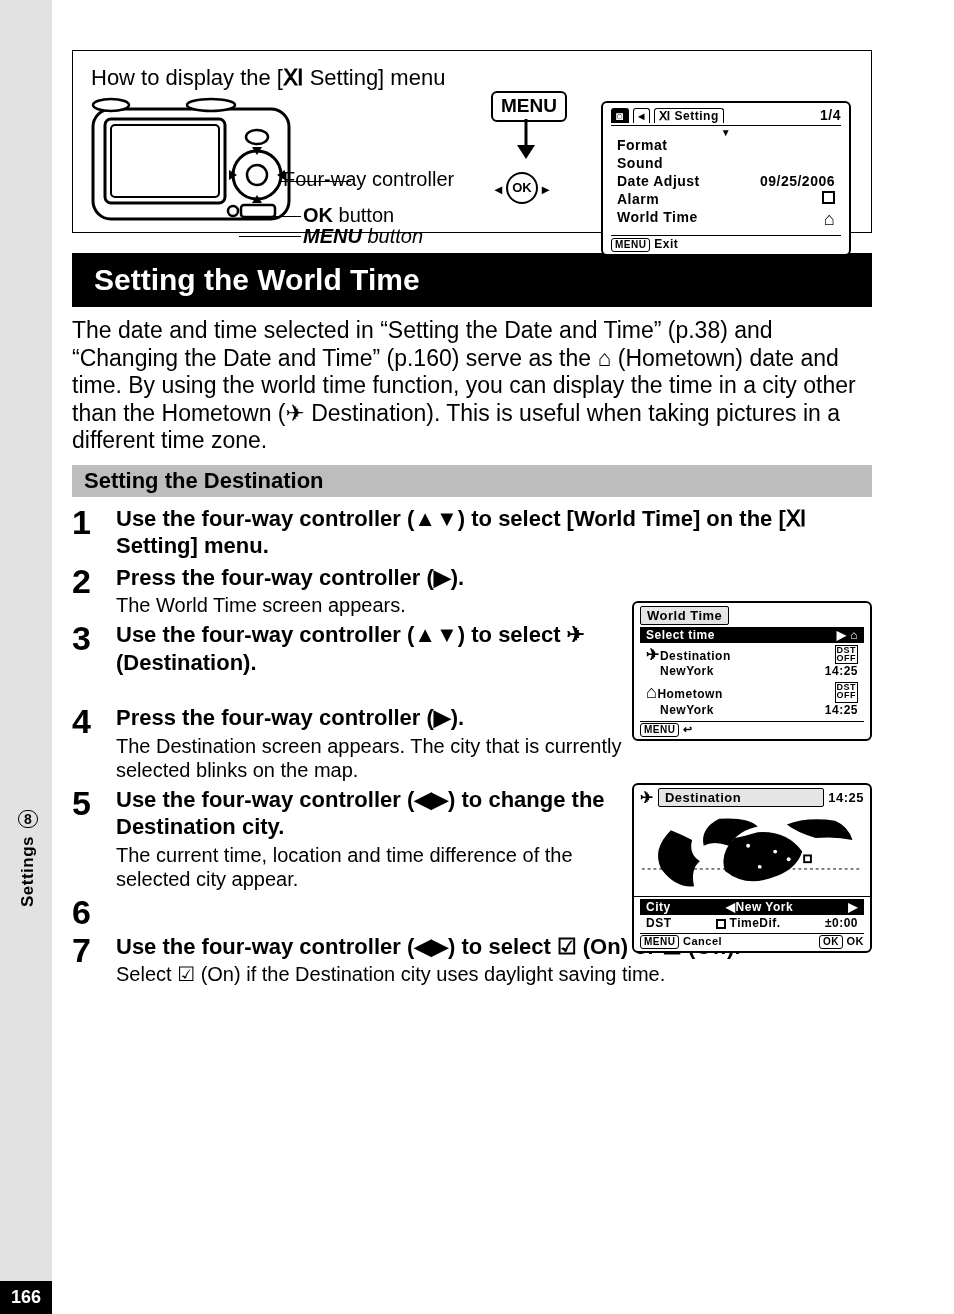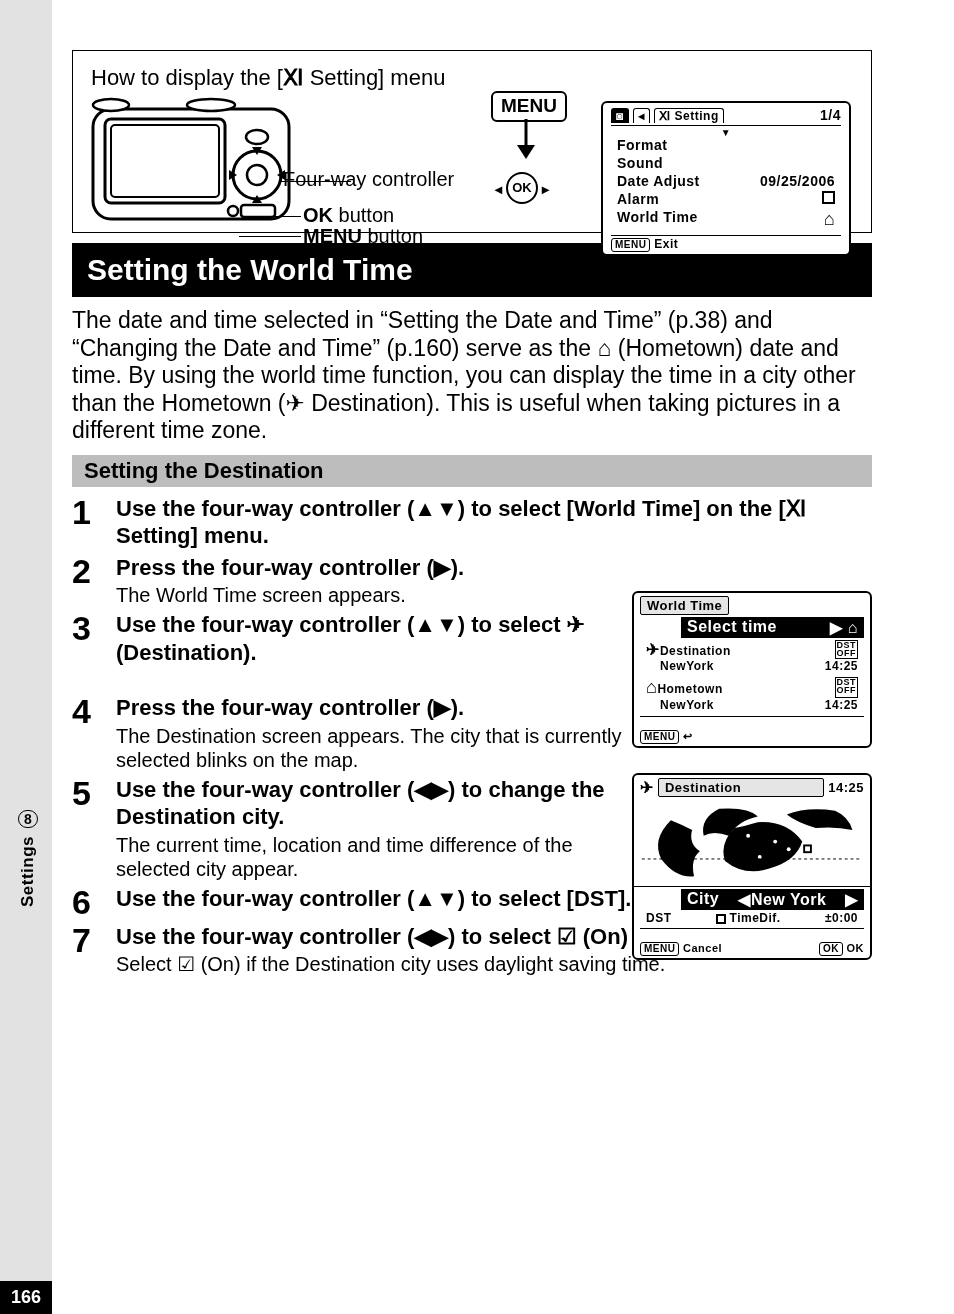--- a/index.html
+++ b/index.html
@@ -308,7 +308,7 @@
       </div>
 
       <div class="leadline" style="left:148px;top:145px;width:62px;"></div>
-      <div class="lead-label" style="left:212px;top:134px;">
+      <div class="lead-label" style="left:212px;top:134px;font-style:italic;">
         <b>MENU</b><span> button</span>
       </div>
 

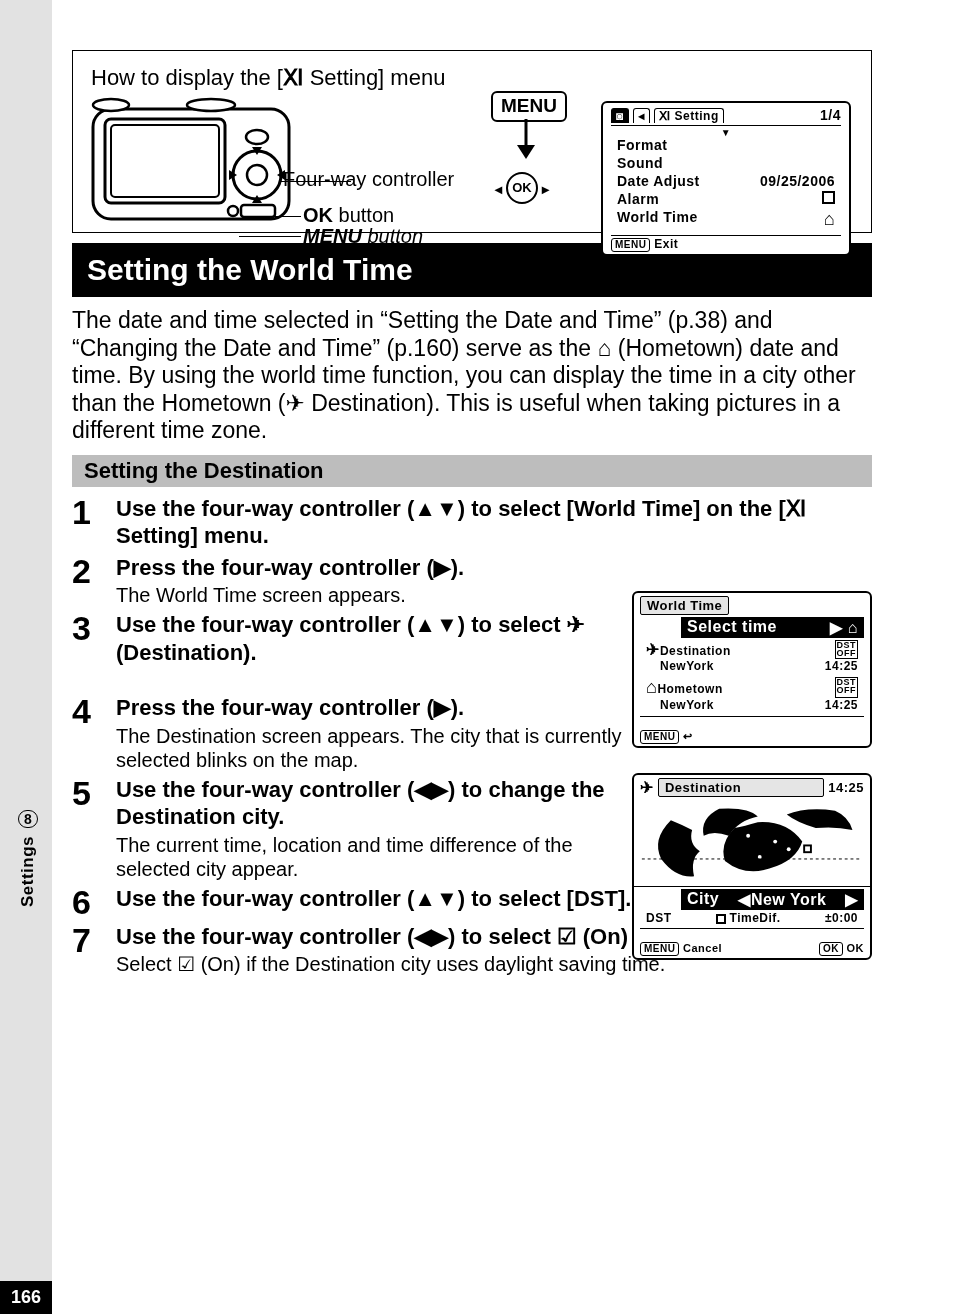--- a/index.html
+++ b/index.html
@@ -149,8 +149,8 @@
     color: #fff;
     font-size: 30px;
     font-weight: bold;
-    padding: 8px 13px;
-    margin-top: 10px;
+    padding: 8px 20px;
+    margin-top: 20px;
     border: 2px solid #000;
     border-left-width: 2px;
   }

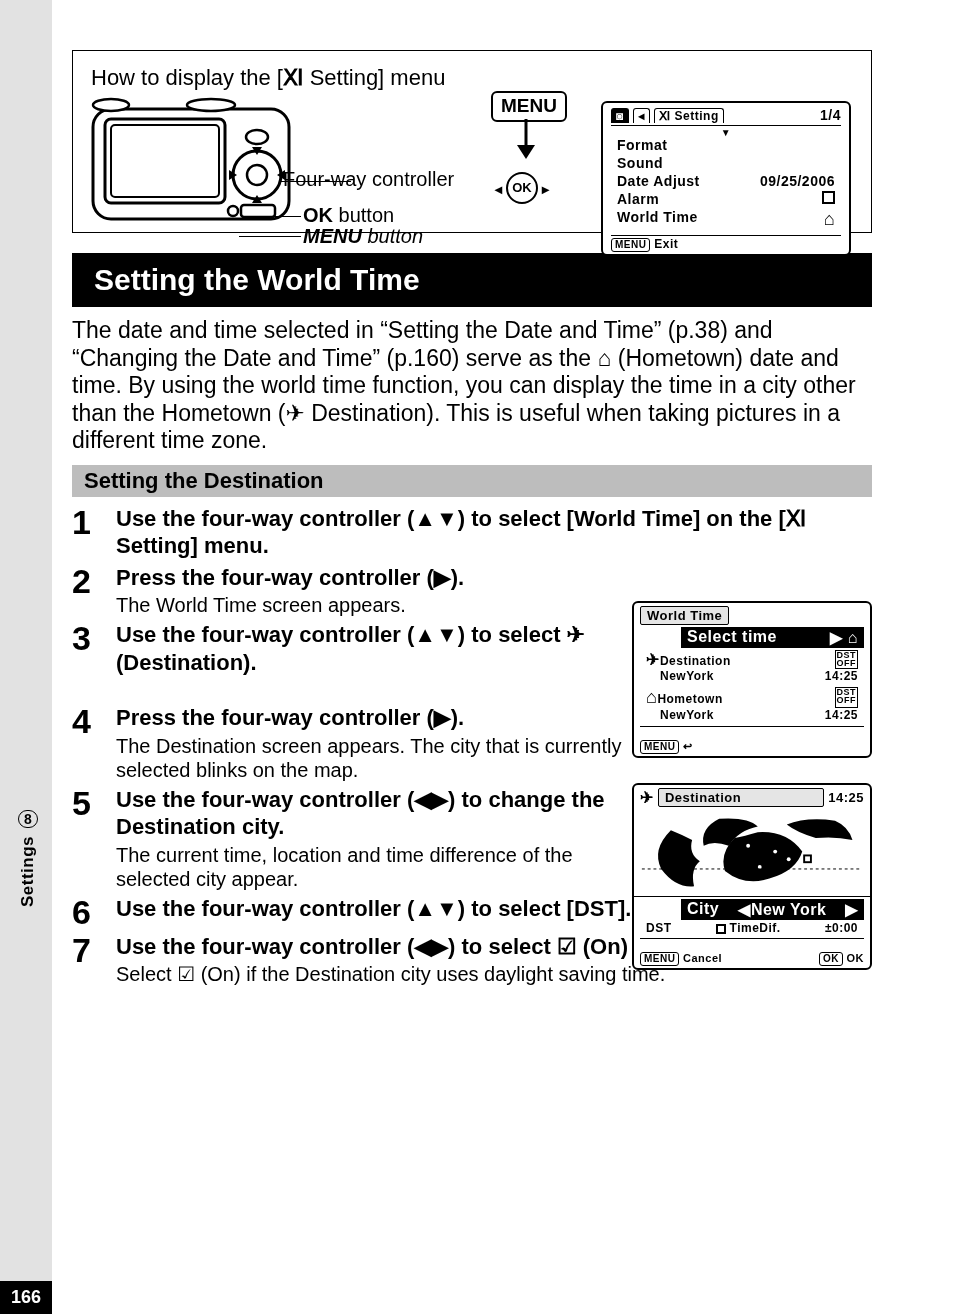--- a/index.html
+++ b/index.html
@@ -213,8 +213,7 @@
     padding: 1px 6px;
     margin-top: 2px;
     display: flex; justify-content: space-between;
-    font-size: 16px;
-    margin-left: 41px;
+    font-size: 12px;
   }
   .mini-screen .block {
     padding: 2px 6px;

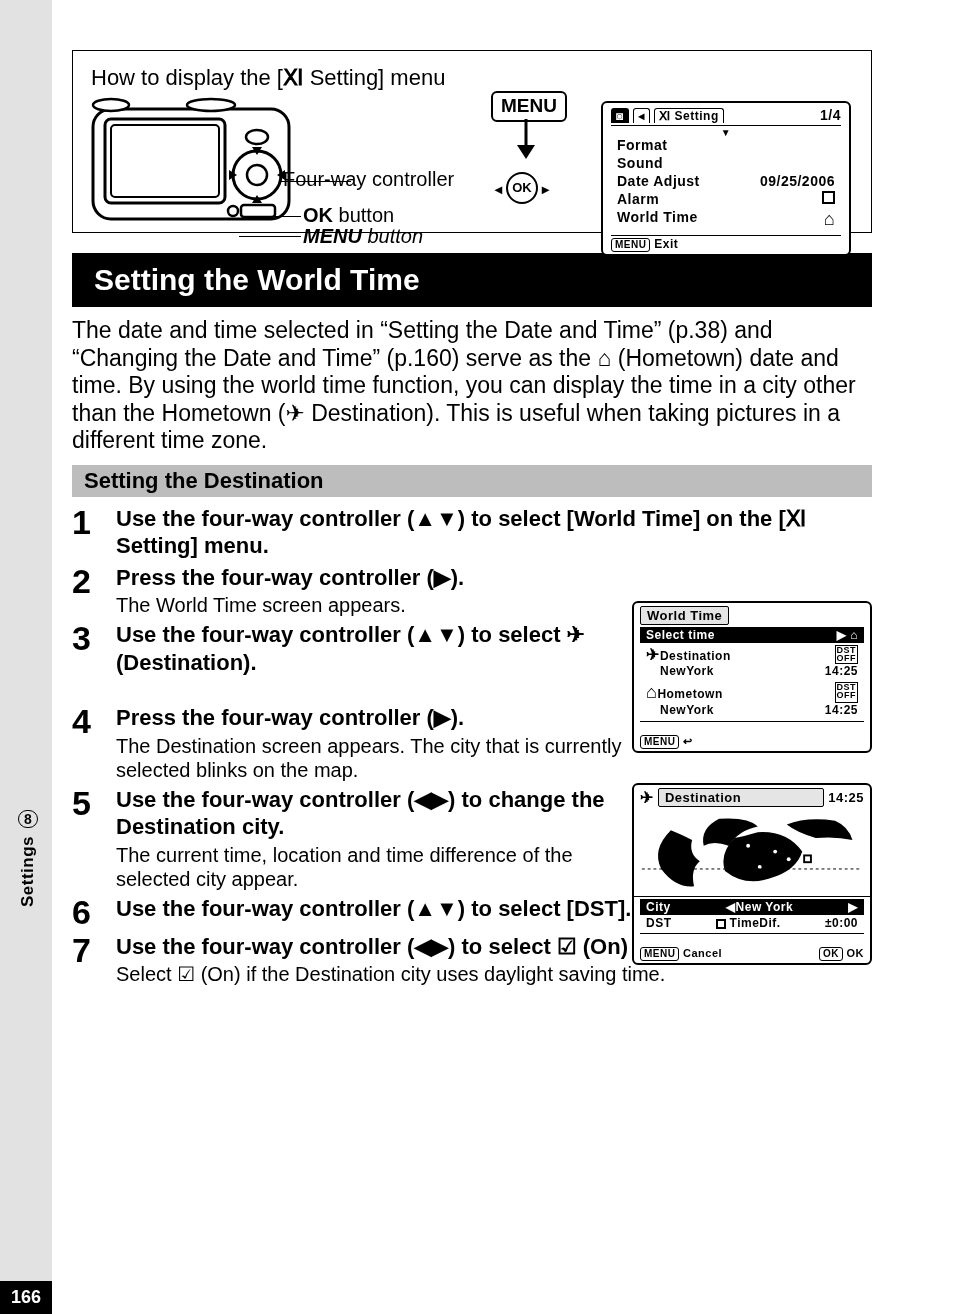--- a/index.html
+++ b/index.html
@@ -224,7 +224,7 @@
     border-top: 1px solid #000;
     margin-top: 2px;
     font-size: 11px;
-    padding-top: 13px;
+    padding-top: 1px;
   }
   .chip {
     display: inline-block;

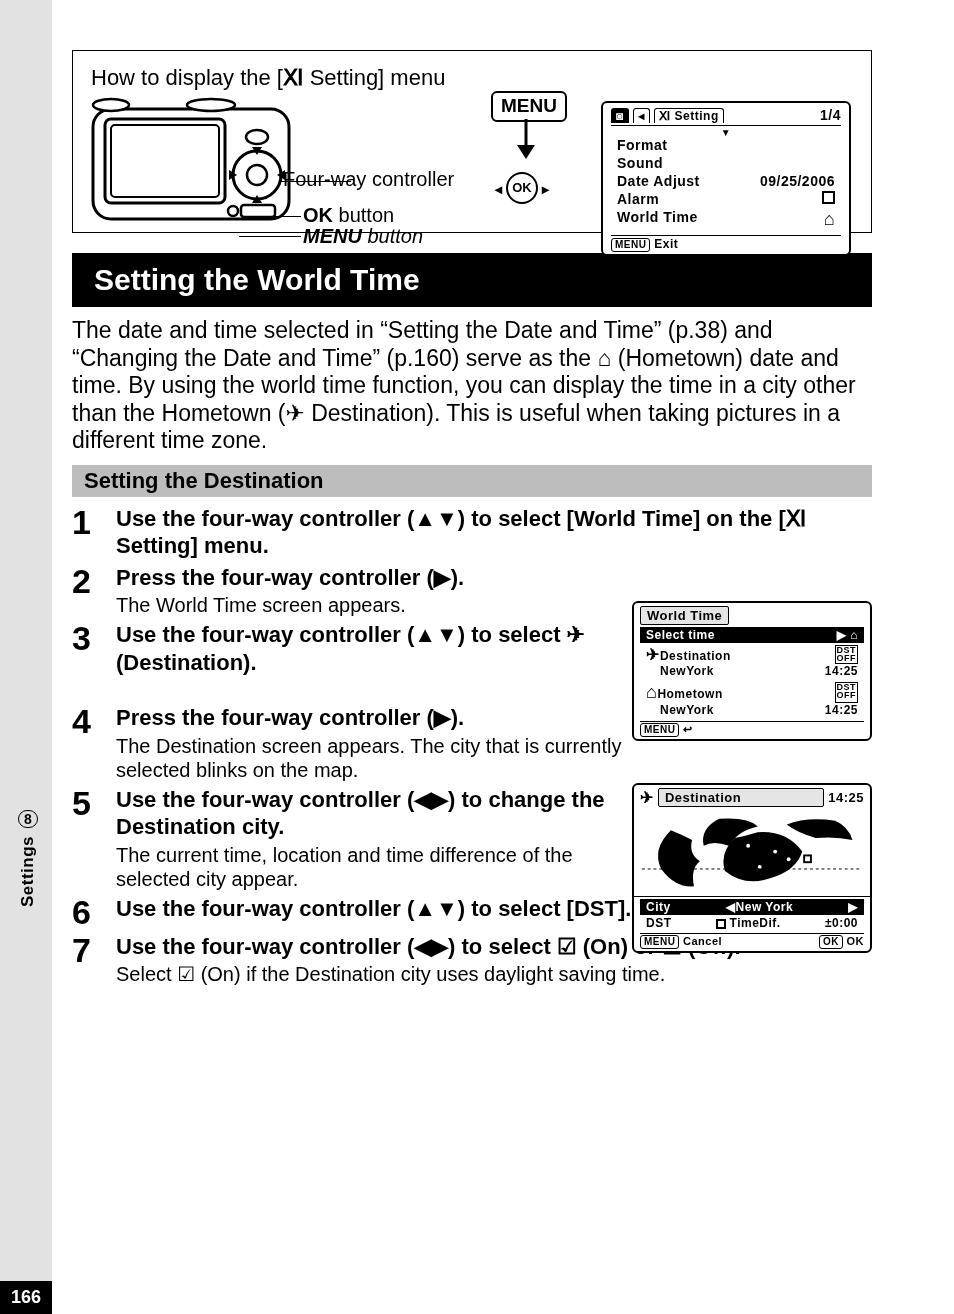--- a/index.html
+++ b/index.html
@@ -485,9 +485,6 @@
 
     <div class="step">
       <div class="step-num">6</div>
-      <div class="step-body">
-        <div class="step-title">Use the four-way controller (▲▼) to select [DST].</div>
-      </div>
     </div>
 
     <div class="step">

